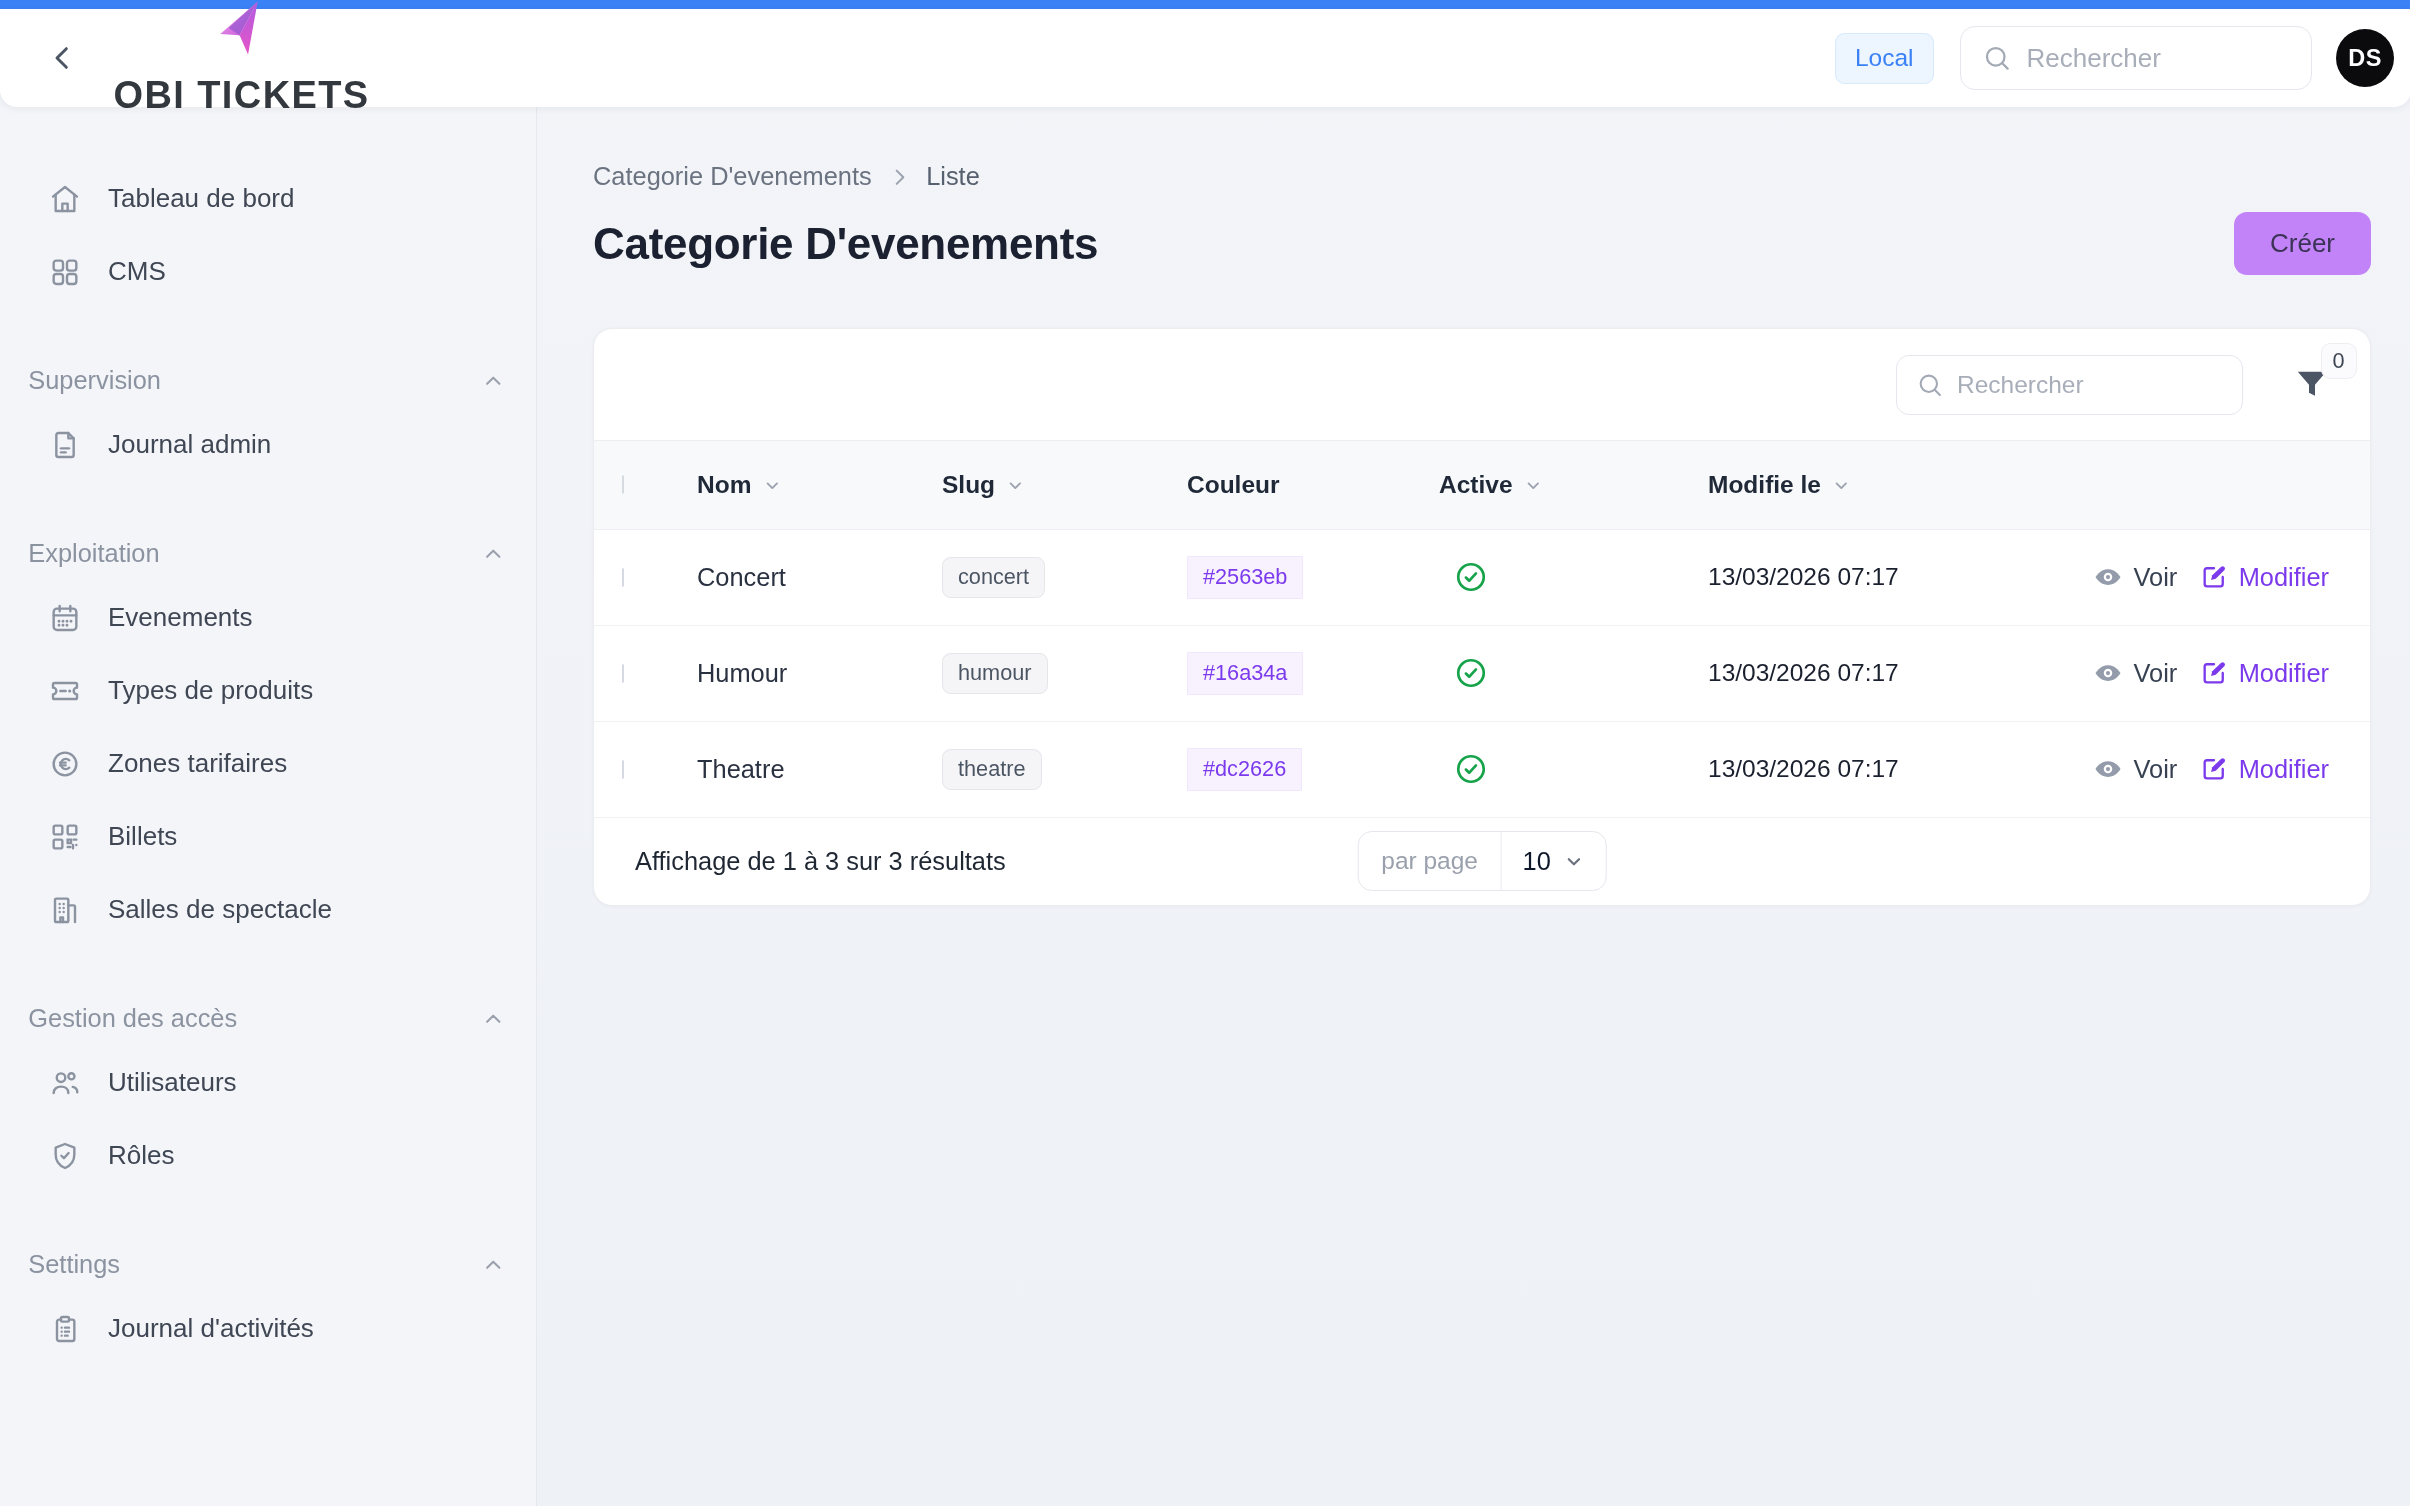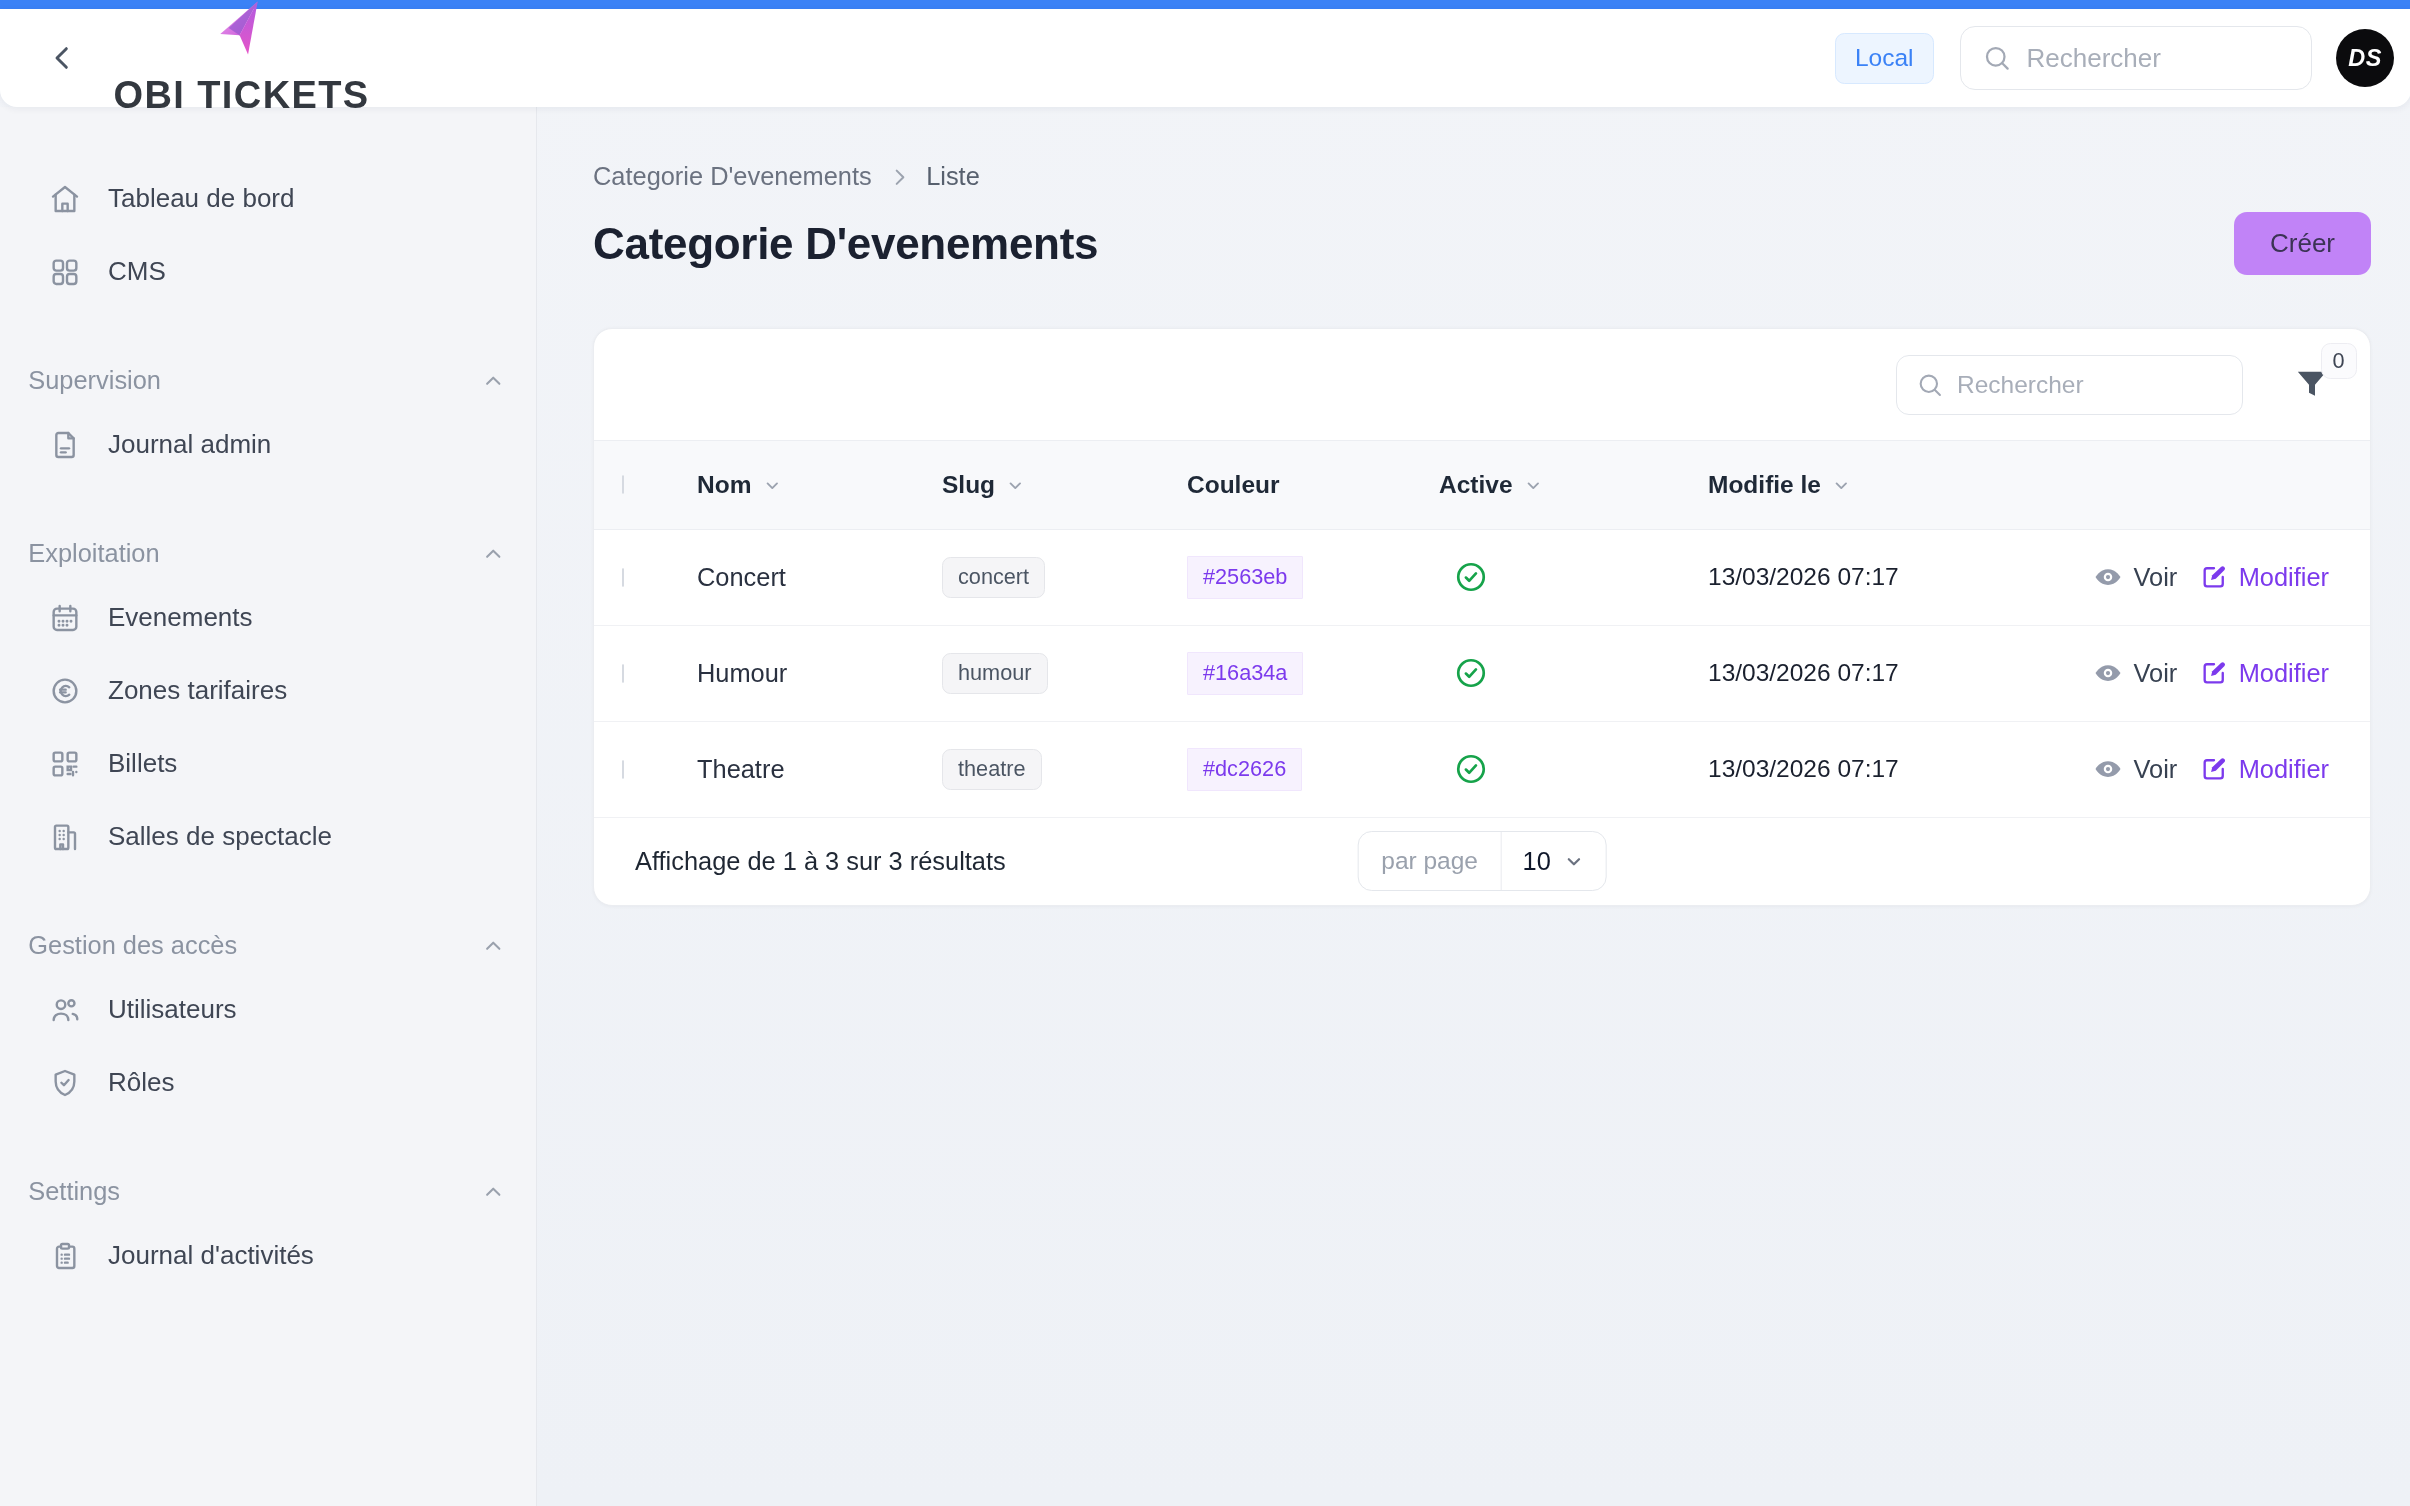--- a/index.html
+++ b/index.html
@@ -44,7 +44,7 @@
   .avatar {
     width:58px; height:58px; border-radius:50%; background:#0b0b0d; color:#fff;
     display:flex; align-items:center; justify-content:center;
-    font-size:23.5px; font-weight:700; letter-spacing:0.5px; cursor:pointer;font-style:italic;
+    font-size:23.5px; font-weight:700; letter-spacing:0.5px; cursor:pointer;
   }
 
   

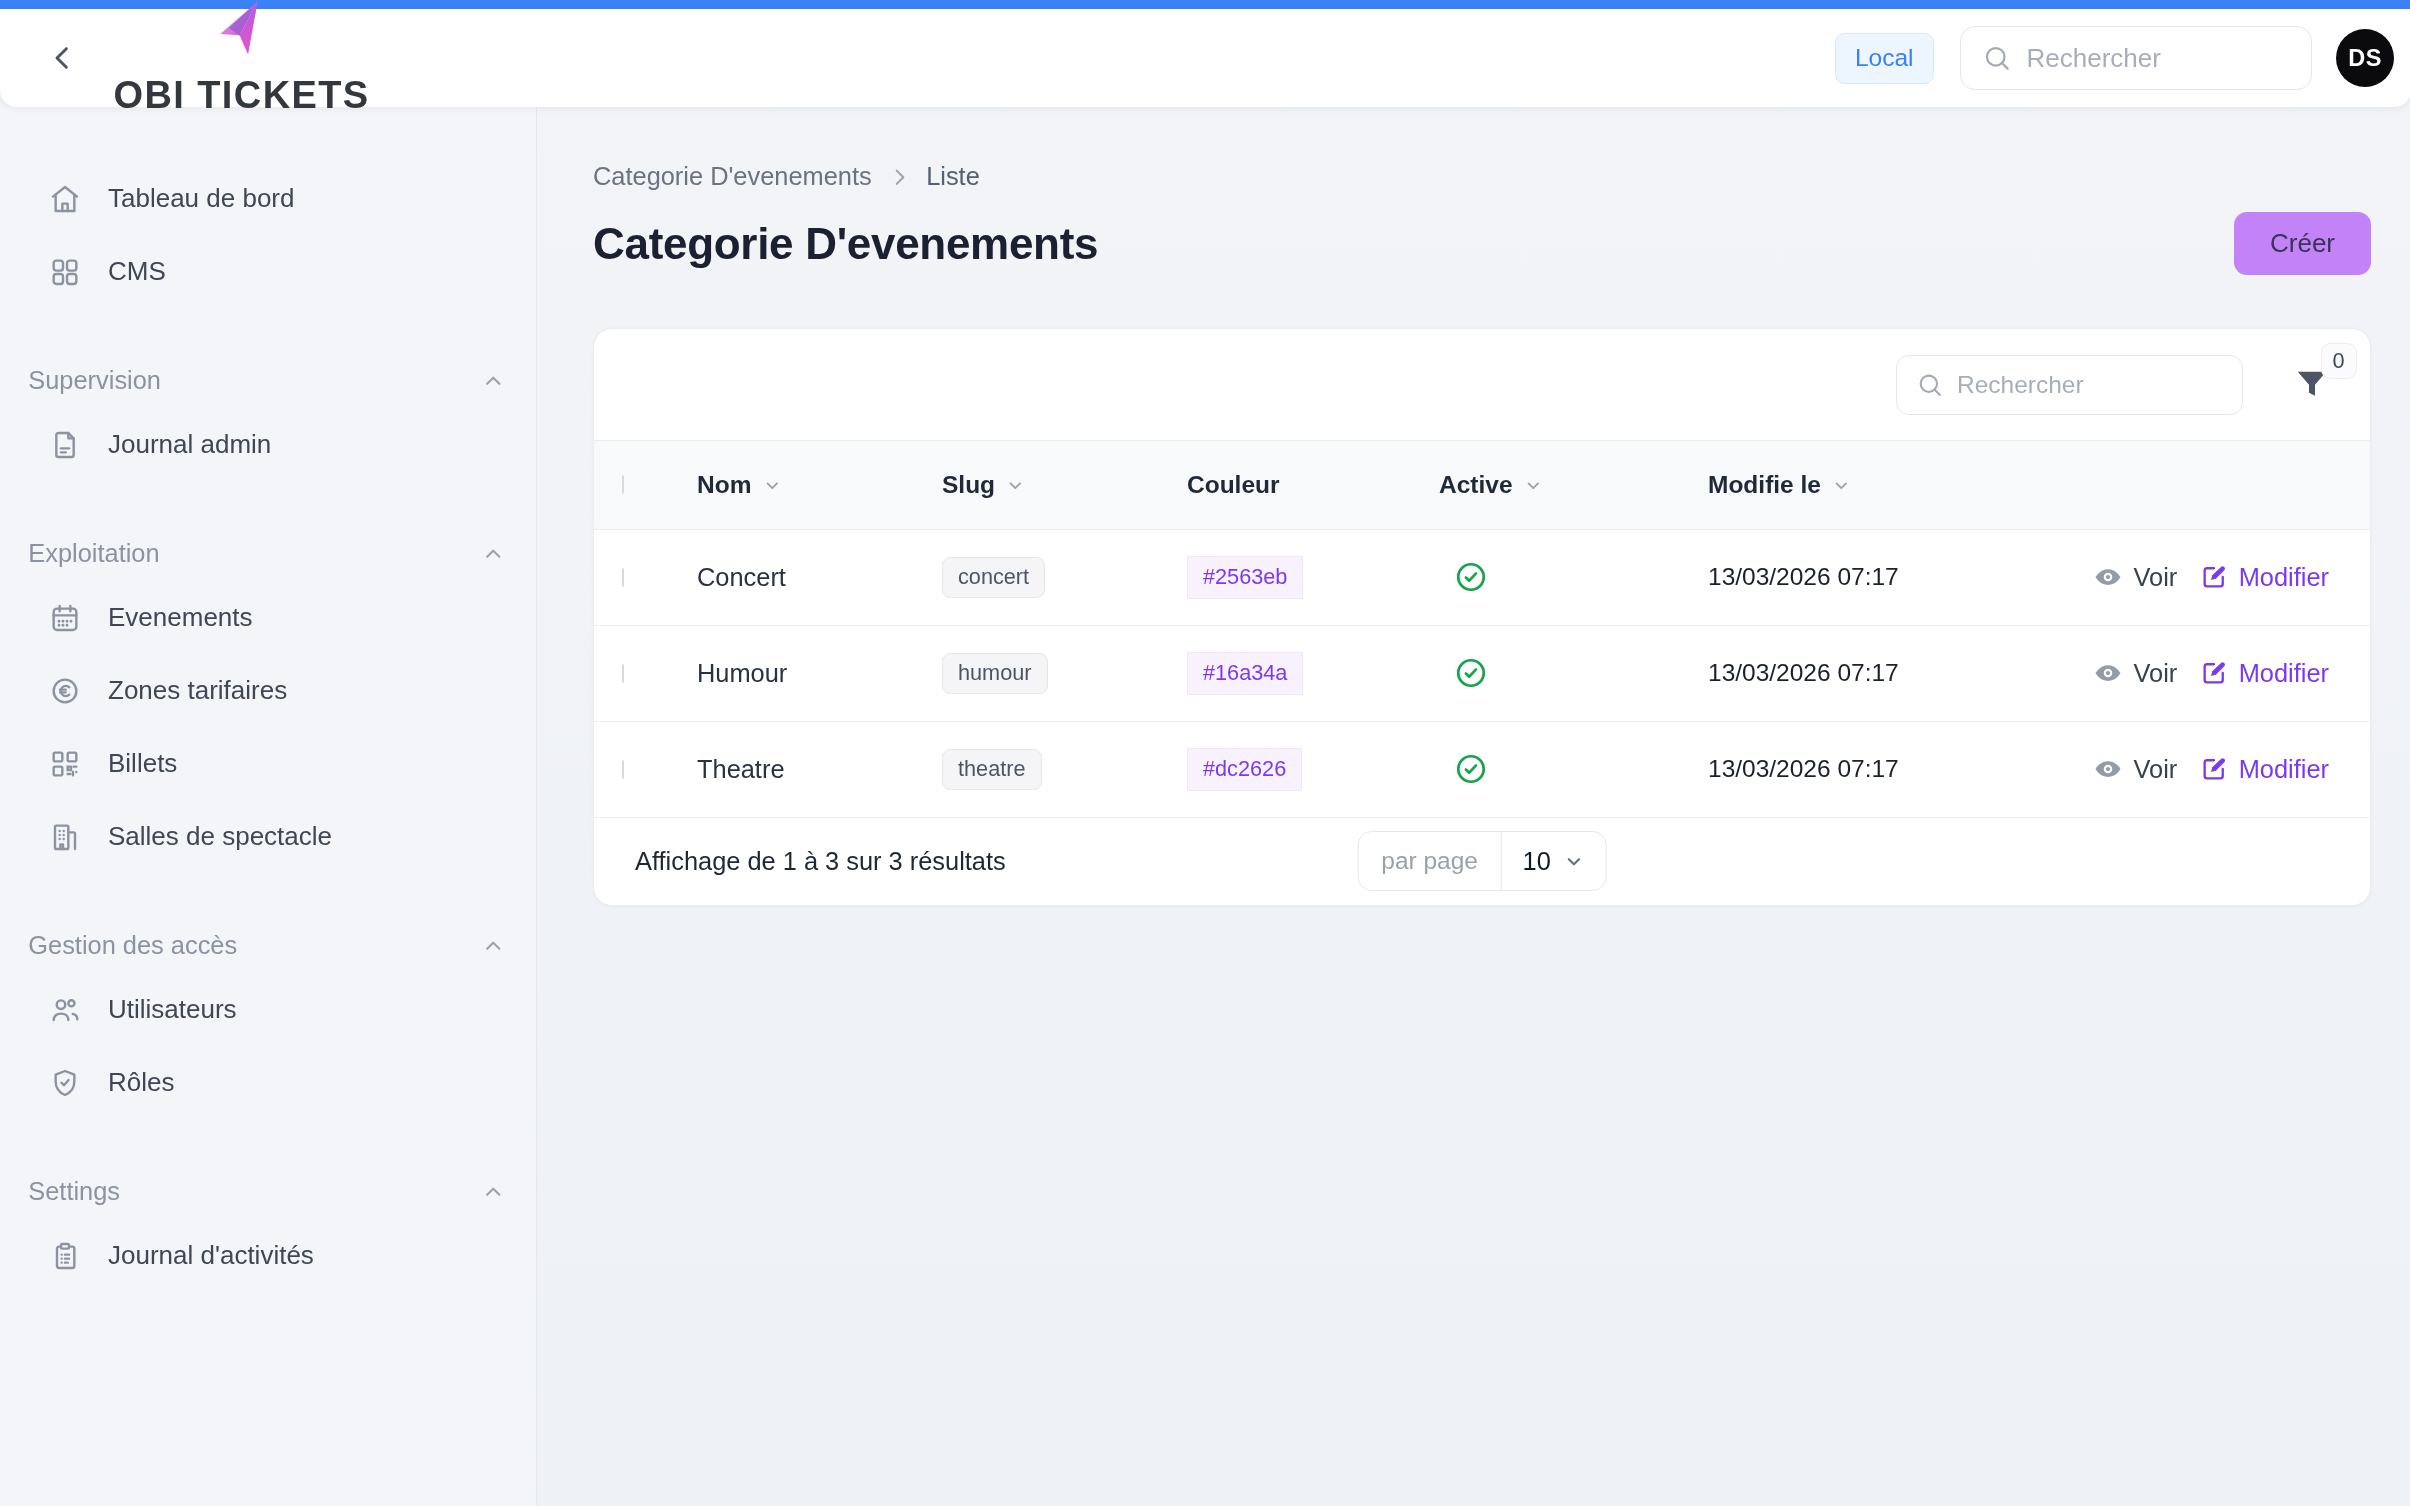--- a/index.html
+++ b/index.html
@@ -264,6 +264,16 @@
       <span>Evenements</span>
     </div>
 
+    <div class="side-item">
+      <span class="icn">
+        <svg width="32" height="32" viewBox="0 0 24 24" fill="none" stroke="currentColor" stroke-width="1.8" stroke-linecap="round" stroke-linejoin="round">
+            <path d="M3 7a1 1 0 0 1 1-1h16a1 1 0 0 1 1 1v2.5a2.5 2.5 0 0 0 0 5V17a1 1 0 0 1-1 1H4a1 1 0 0 1-1-1v-2.5a2.5 2.5 0 0 0 0-5z"></path>
+            <path d="M8.5 12h4"></path>
+            <path d="M15.5 12h.01" stroke-width="2.4"></path>
+          </svg>
+      </span>
+      <span>Types de produits</span>
+    </div>
 
     <div class="side-item">
       <span class="icn">

